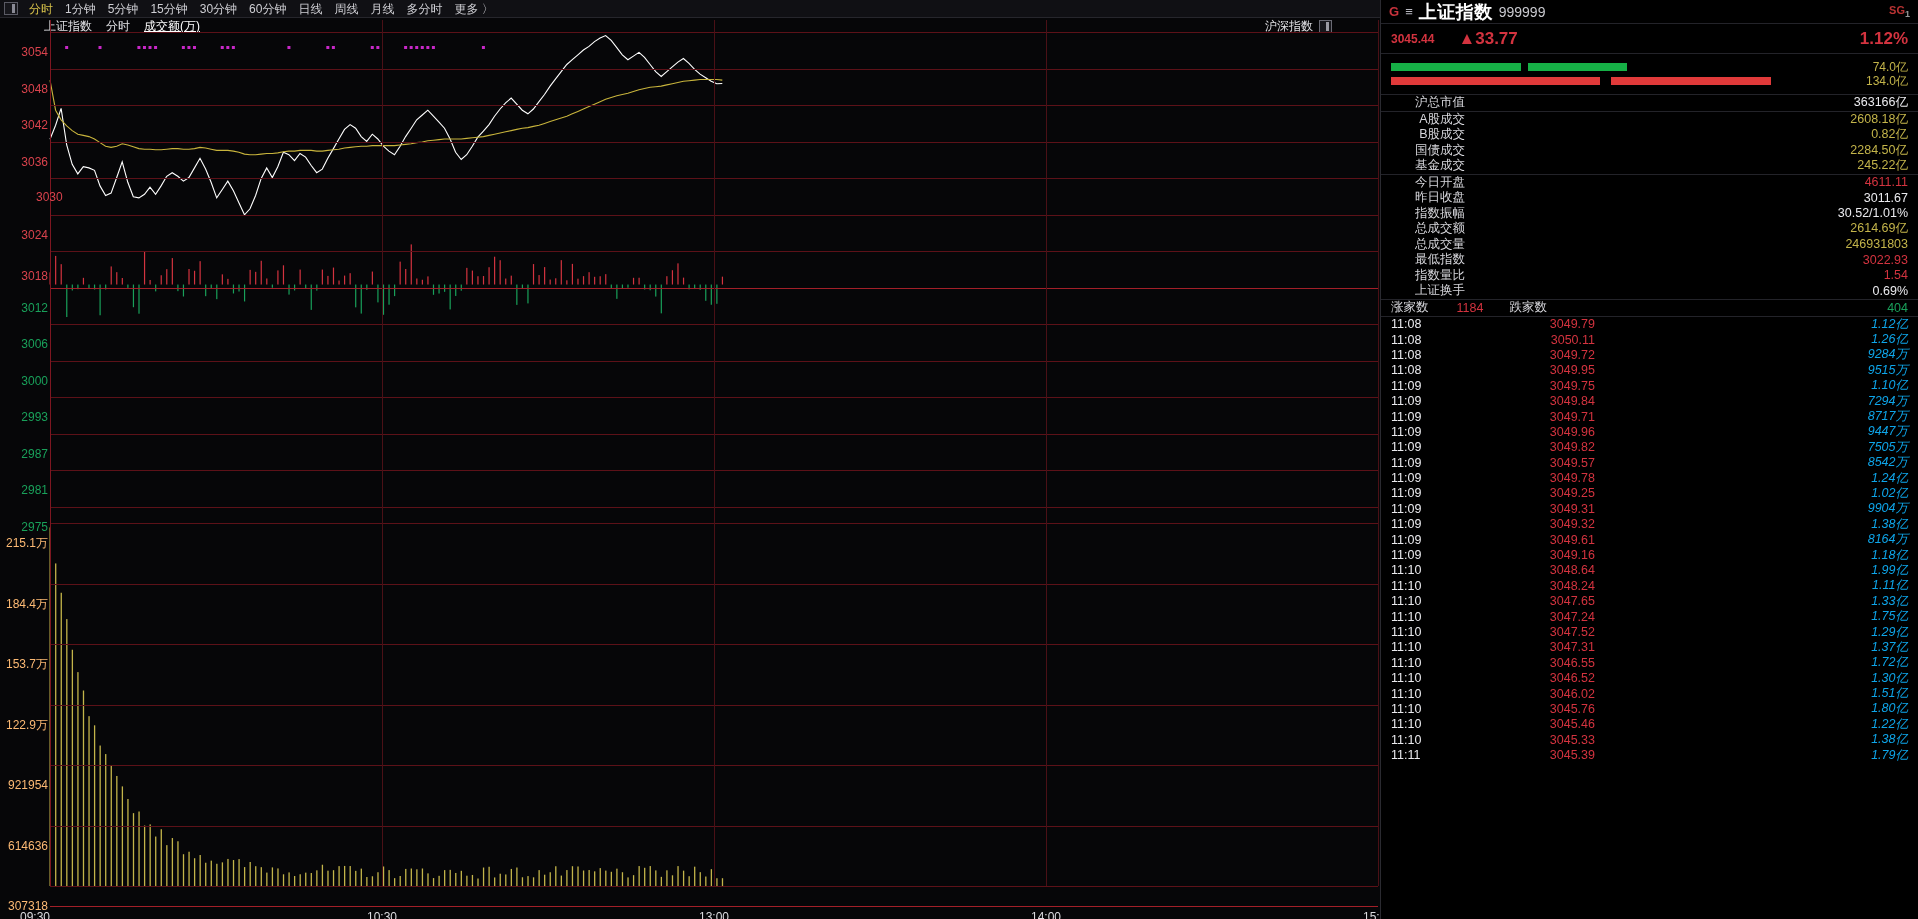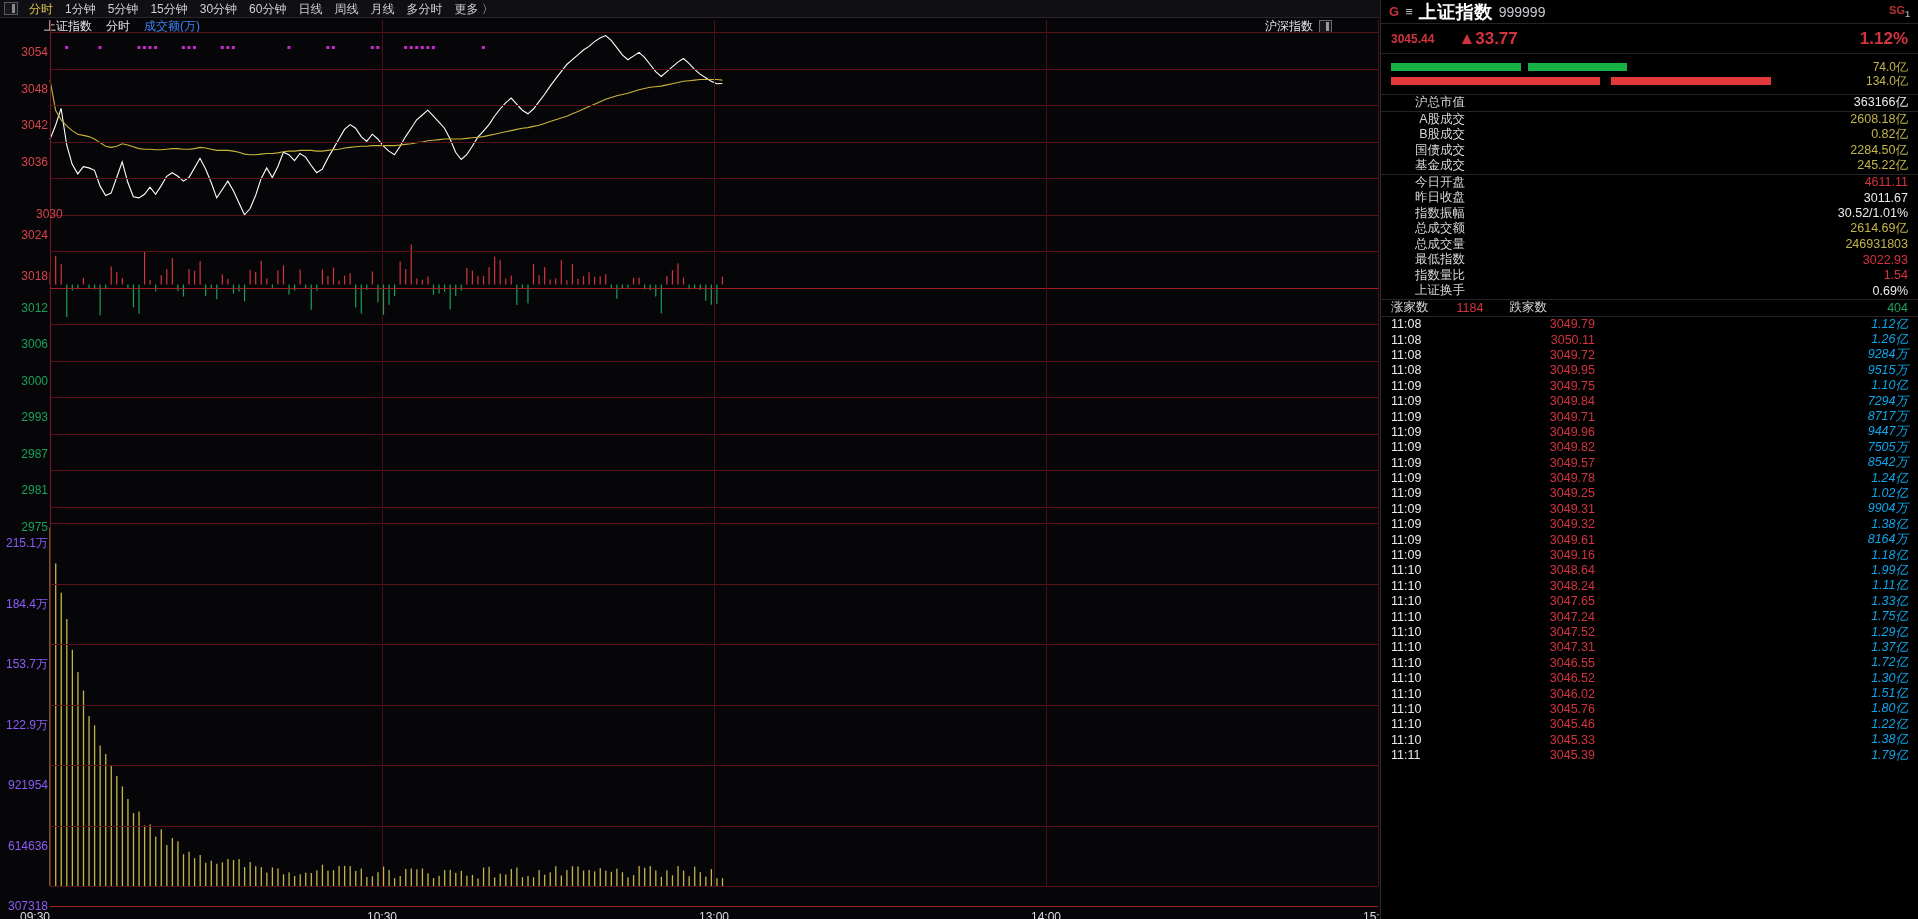--- a/index.html
+++ b/index.html
@@ -44,7 +44,7 @@
   }
   .subhdr .lbl{ color:#e2e2e6; margin-left:44px; }
   .subhdr .lbl2{ color:#e2e2e6; margin-left:14px; }
-  .subhdr .lbl3{ color:#3b82f6; margin-left:14px; }
+  .subhdr .lbl3{ color:#ffffff; margin-left:14px;text-decoration:underline; }
   .subhdr .right{
     position:absolute; right:46px; top:0; display:flex;
     align-items:center; gap:6px;

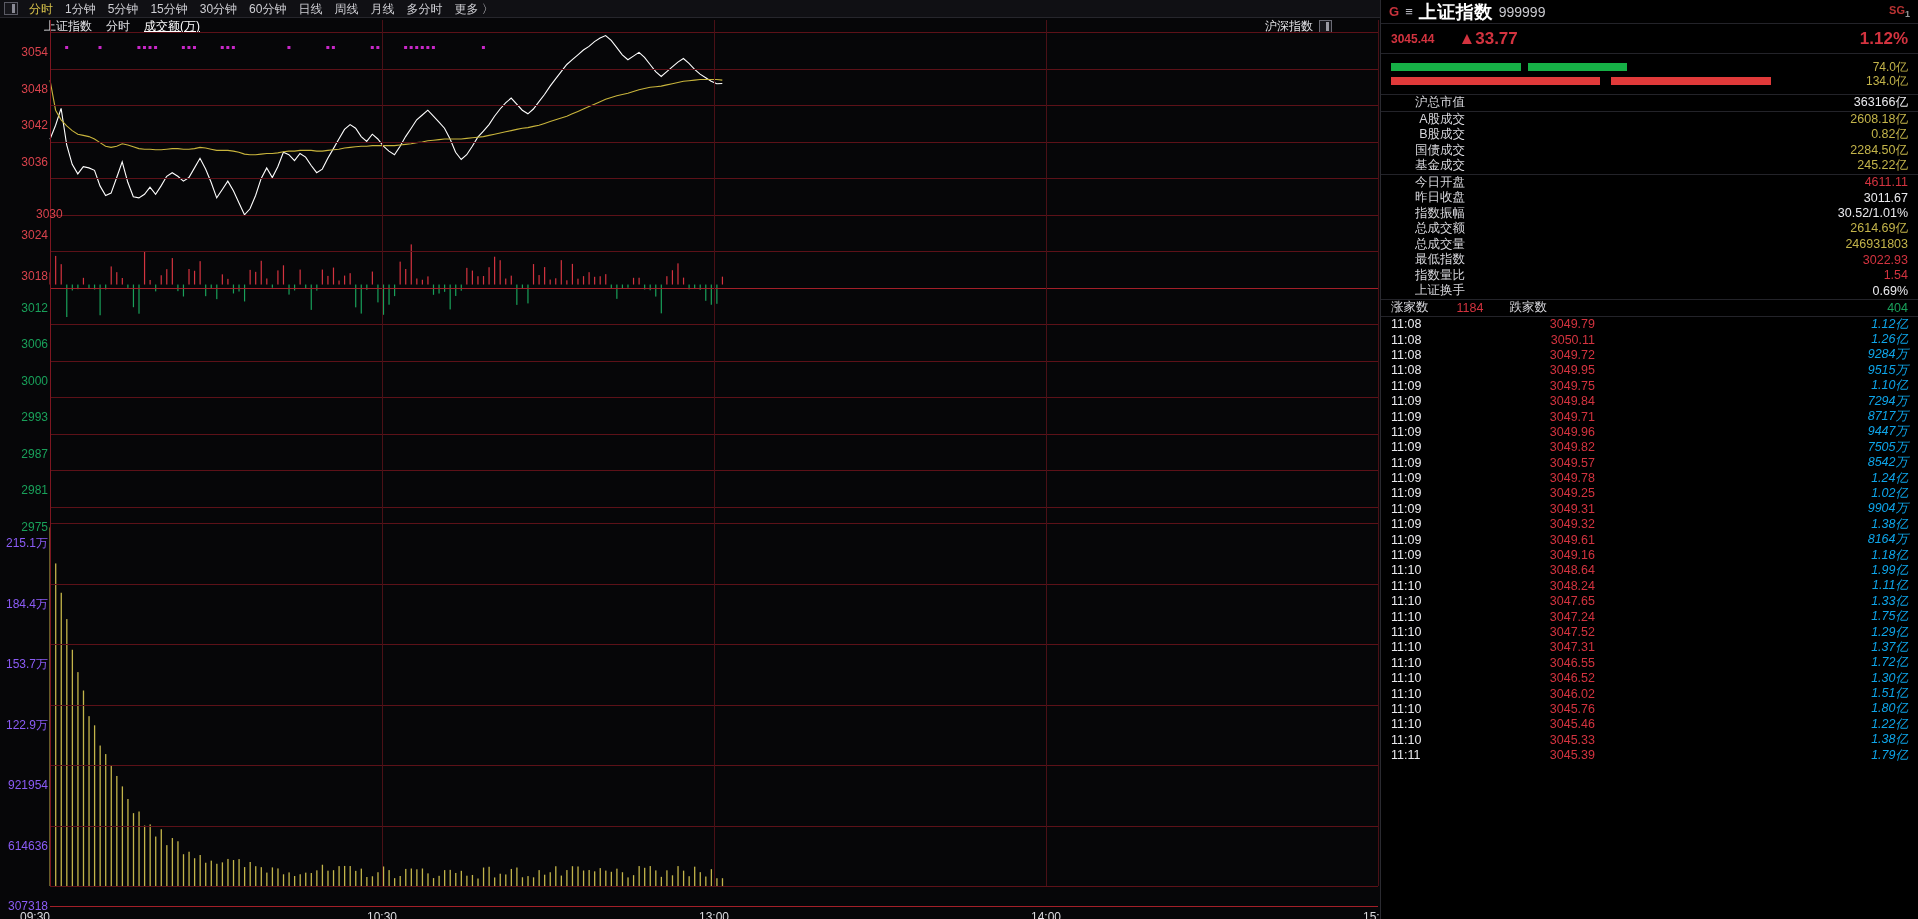--- a/index.html
+++ b/index.html
@@ -507,7 +507,7 @@
         <div class="axis-l up" style="top: 68.5385px;">3048</div>
         <div class="axis-l up" style="top: 105.077px;">3042</div>
         <div class="axis-l up" style="top: 141.615px;">3036</div>
-        <div class="axis-l up" style="top: 194px; padding-left: 36px;">3030</div>
+        <div class="axis-l up" style="top: 177px; padding-left: 36px;">3030</div>
         <div class="axis-l up" style="top: 214.692px;">3024</div>
         <div class="axis-l up" style="top: 256px;">3018</div>
         <div class="axis-l dn" style="top: 287.769px;">3012</div>

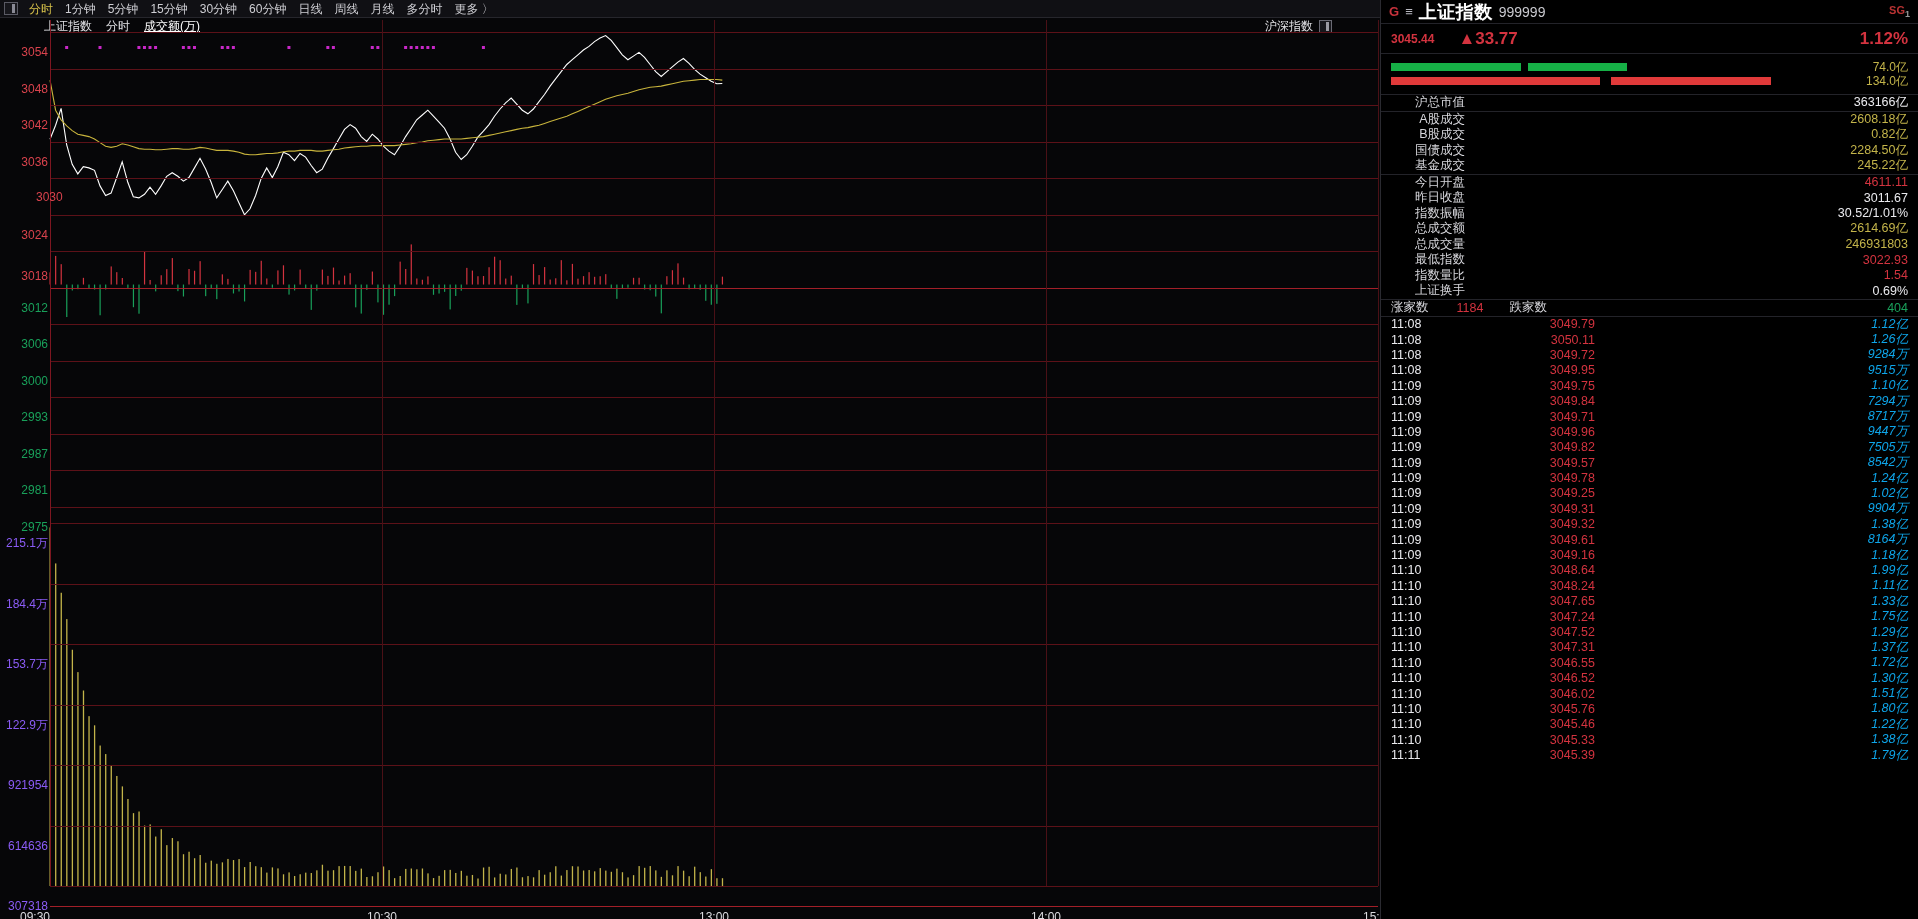--- a/index.html
+++ b/index.html
@@ -84,7 +84,7 @@
   }
   .up{ color:#d9434d; }
   .dn{ color:#19a05a; }
-  .vol{ color:#8b5cf6; }
+  .vol{ color:#fdba74; }
   .xlab{
     position:absolute; font-size:12px; color:#dcdce0;
     transform:translateX(-50%);

